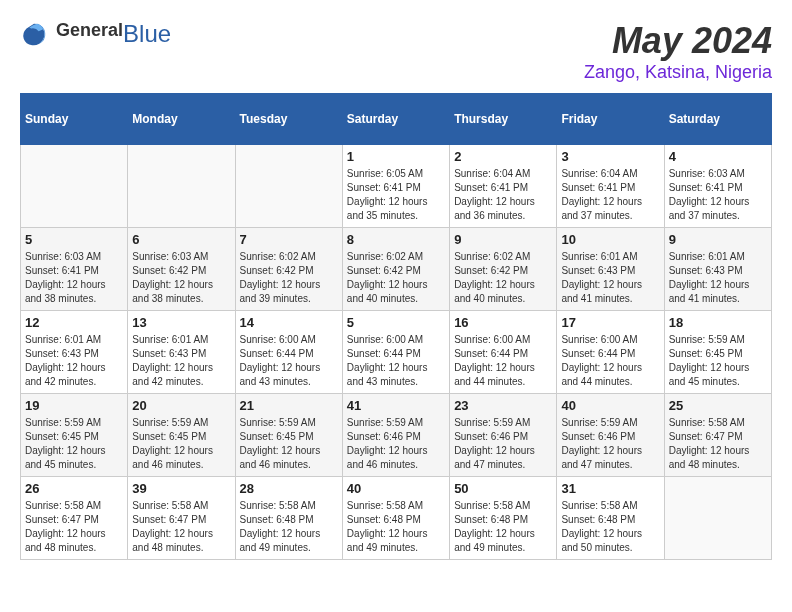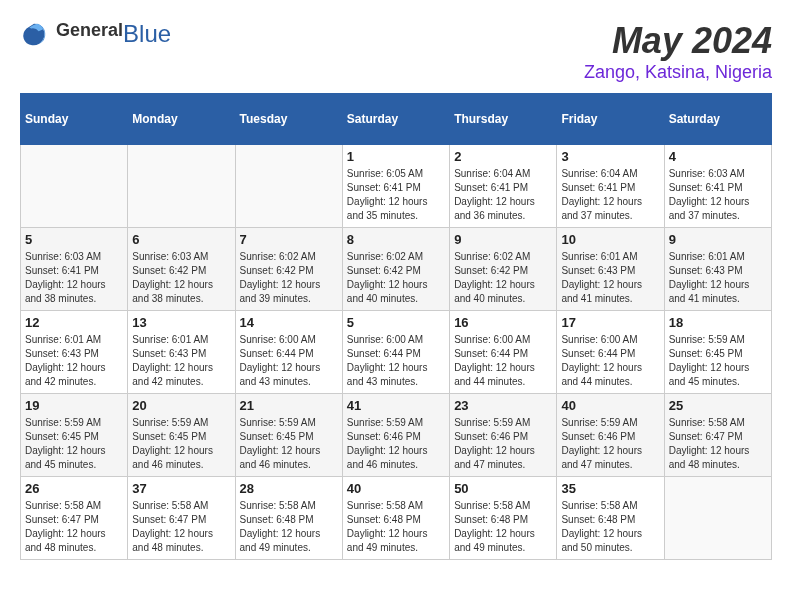--- a/index.html
+++ b/index.html
@@ -328,7 +328,7 @@
 and 48 minutes.</div>
         </td>
         <td>
-          <div class="day-num">37</div>
+          <div class="day-num">39</div>
           <div class="day-info" style="white-space: pre-line;">Sunrise: 5:58 AM
 Sunset: 6:47 PM
 Daylight: 12 hours

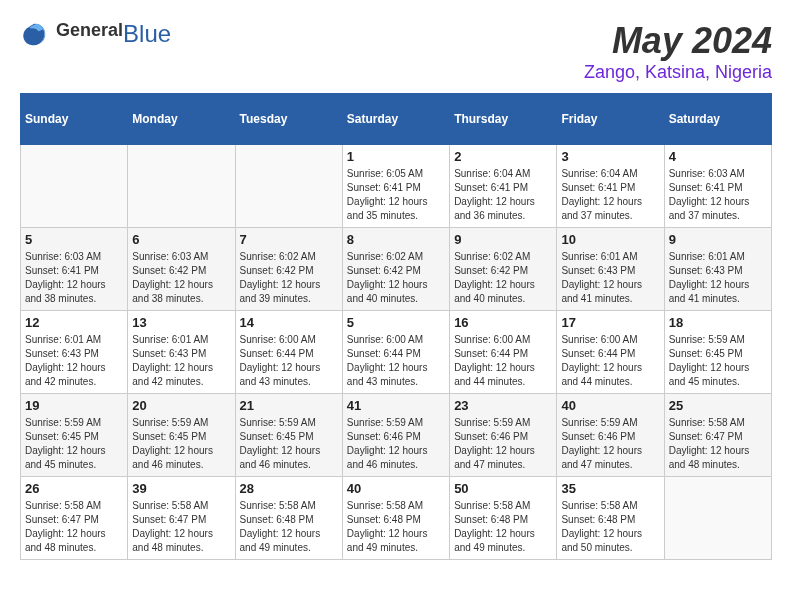--- a/index.html
+++ b/index.html
@@ -356,7 +356,7 @@
 and 49 minutes.</div>
         </td>
         <td>
-          <div class="day-num">35</div>
+          <div class="day-num">31</div>
           <div class="day-info" style="white-space: pre-line;">Sunrise: 5:58 AM
 Sunset: 6:48 PM
 Daylight: 12 hours

